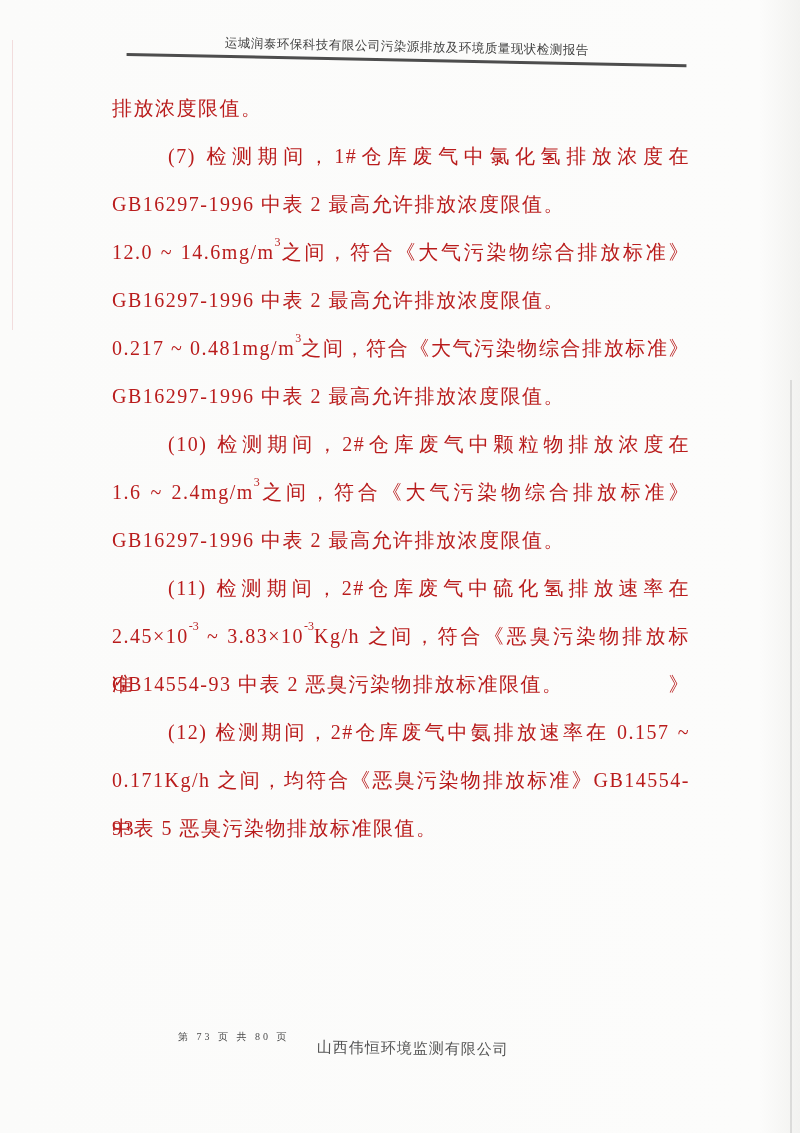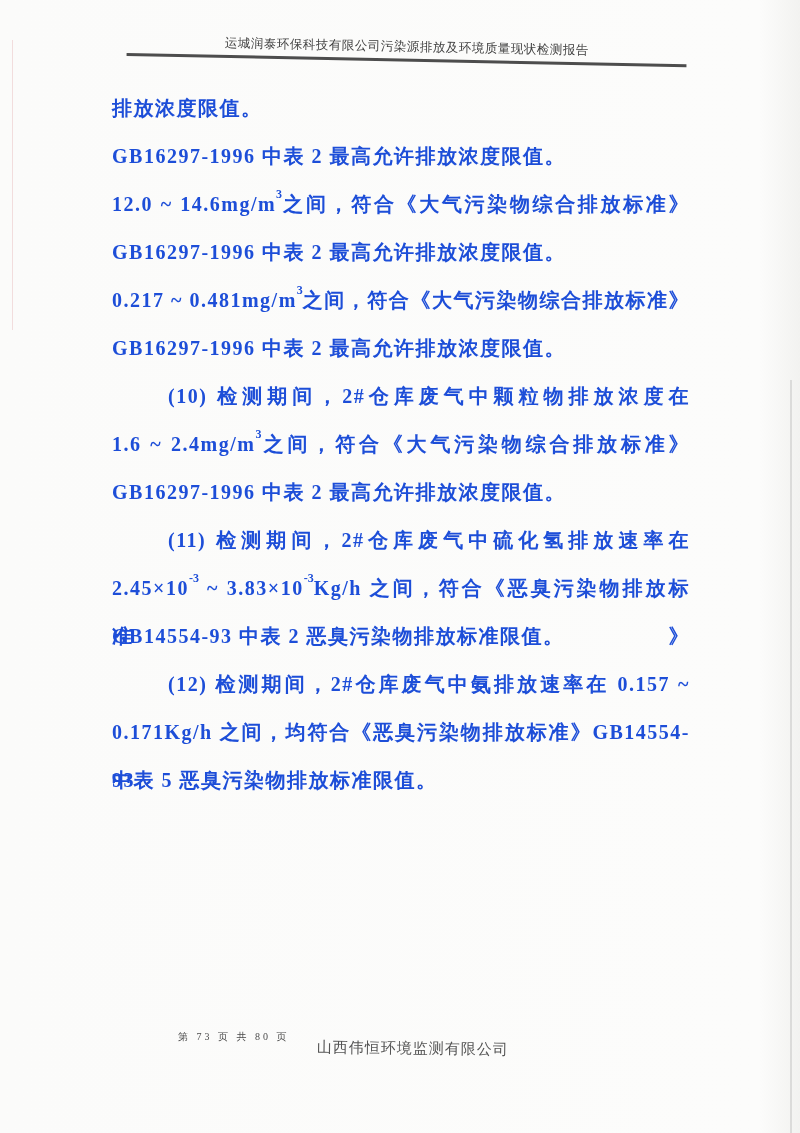--- a/index.html
+++ b/index.html
@@ -55,8 +55,7 @@
     width: 578px;
     font-size: 20px;
     letter-spacing: 1.5px;
-    color: #1d4ed8;
-    font-weight: bold;
+    color: #b91c1c;
   }
   .ln {
     height: 48px;

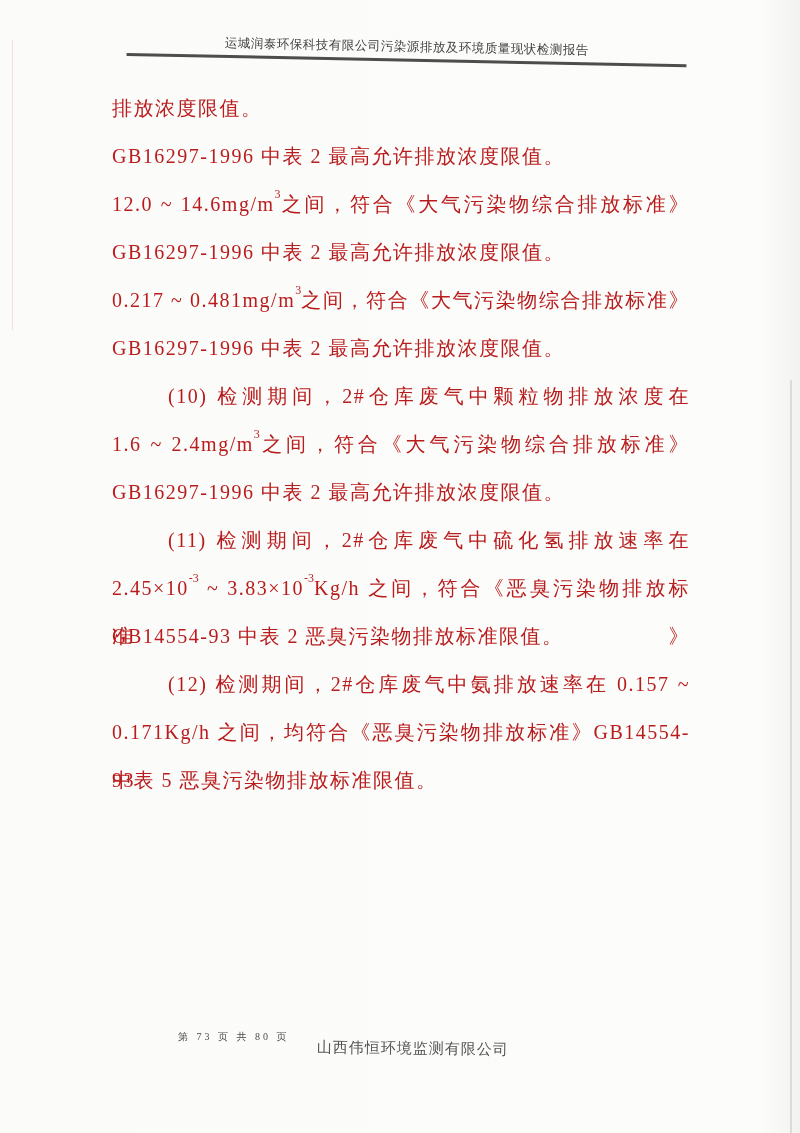--- a/index.html
+++ b/index.html
@@ -110,6 +110,7 @@
 
   <div class="ln"><span>排放浓度限值。</span></div>
 
+  <div class="ln j ind"><span>(7) 检测期间，1#仓库废气中氯化氢排放浓度在</span></div>
   <div class="ln"><span>GB16297-1996 中表 2 最高允许排放浓度限值。</span></div>
 
   <div class="ln j"><span>12.0 ~ 14.6mg/m</span><sup>3</sup><span>之间，符合《大气污染物综合排放标准》</span></div>

